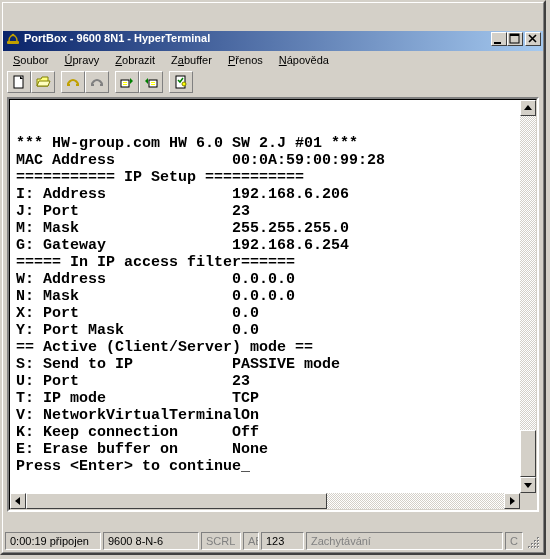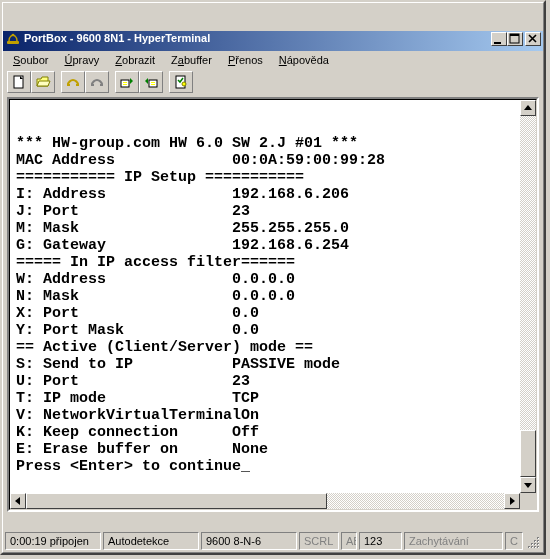--- a/index.html
+++ b/index.html
@@ -384,7 +384,6 @@
 
   <div class="statusbar">
     <div class="status-pane" style="width:96px">0:00:19 připojen</div>
-    <div class="status-pane" style="width:96px">Autodetekce</div>
     <div class="status-pane" style="width:96px">9600 8-N-6</div>
     <div class="status-pane dim" style="width:40px">SCRL</div>
     <div class="status-pane dim" style="width:16px">ABC</div>

